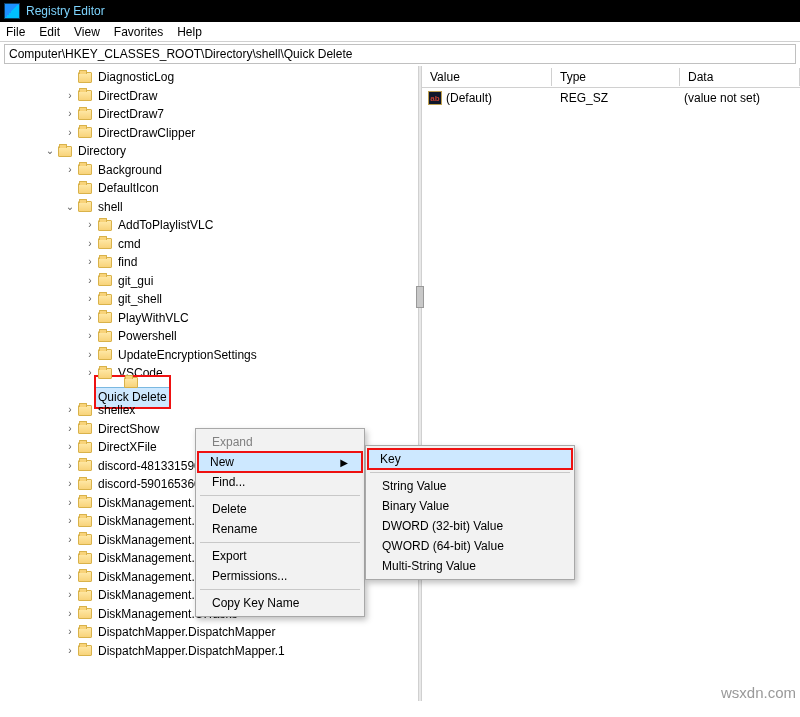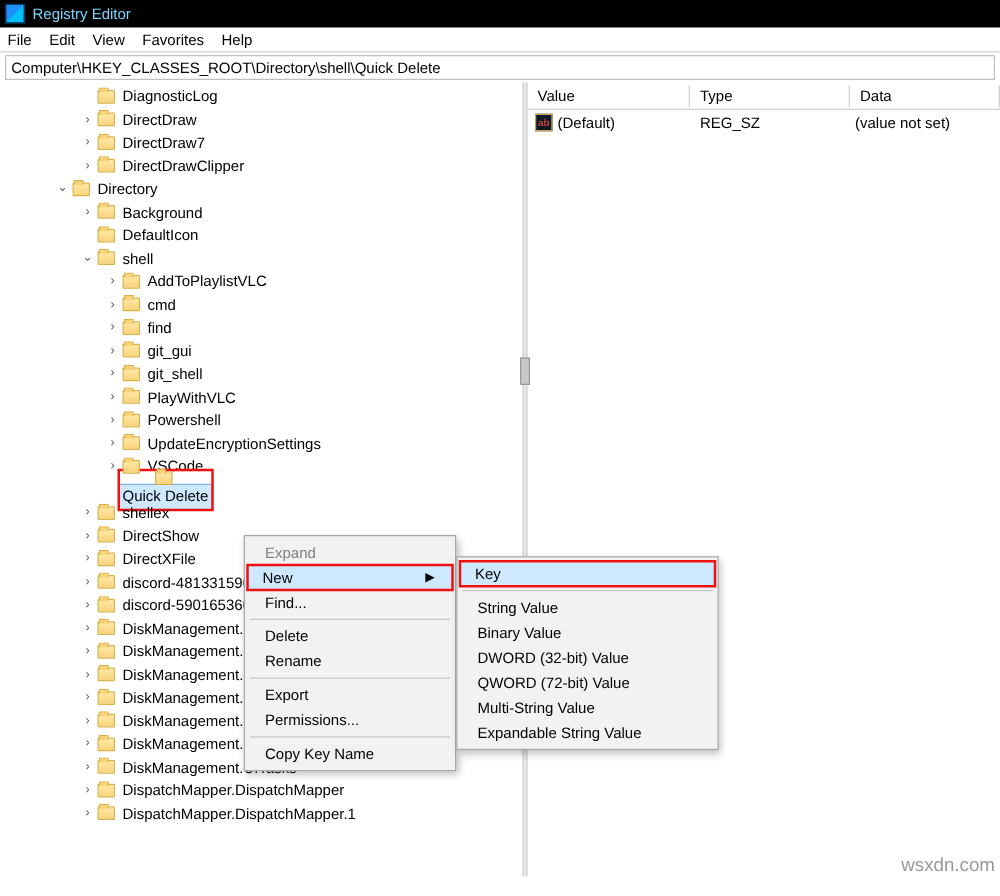--- a/index.html
+++ b/index.html
@@ -334,7 +334,7 @@
       <span>DWORD (32-bit) Value</span>
     </div>
   <div class="item">
-      <span>QWORD (72-bit) Value</span>
+      <span>QWORD (64-bit) Value</span>
     </div>
   <div class="item">
       <span>Multi-String Value</span>

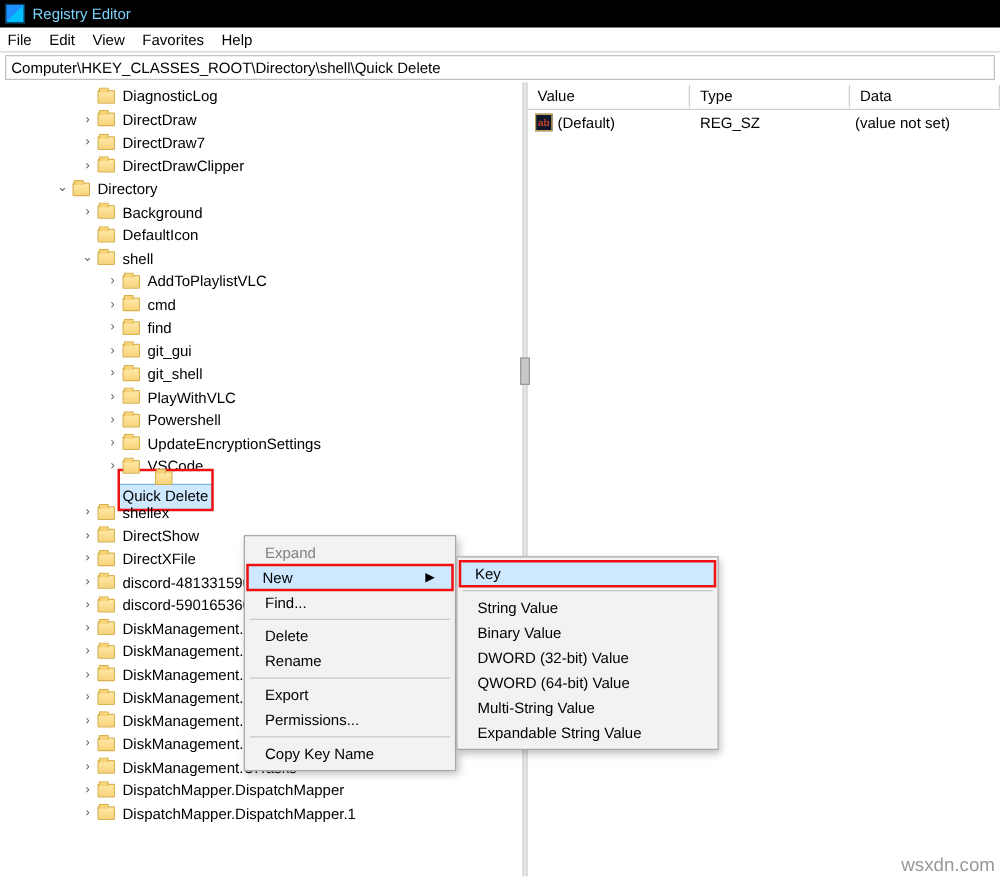--- a/index.html
+++ b/index.html
@@ -339,9 +339,6 @@
   <div class="item">
       <span>Multi-String Value</span>
     </div>
-  <div class="item">
-      <span>Expandable String Value</span>
-    </div>
 </div>
 
 <div class="footer">wsxdn.com</div>

